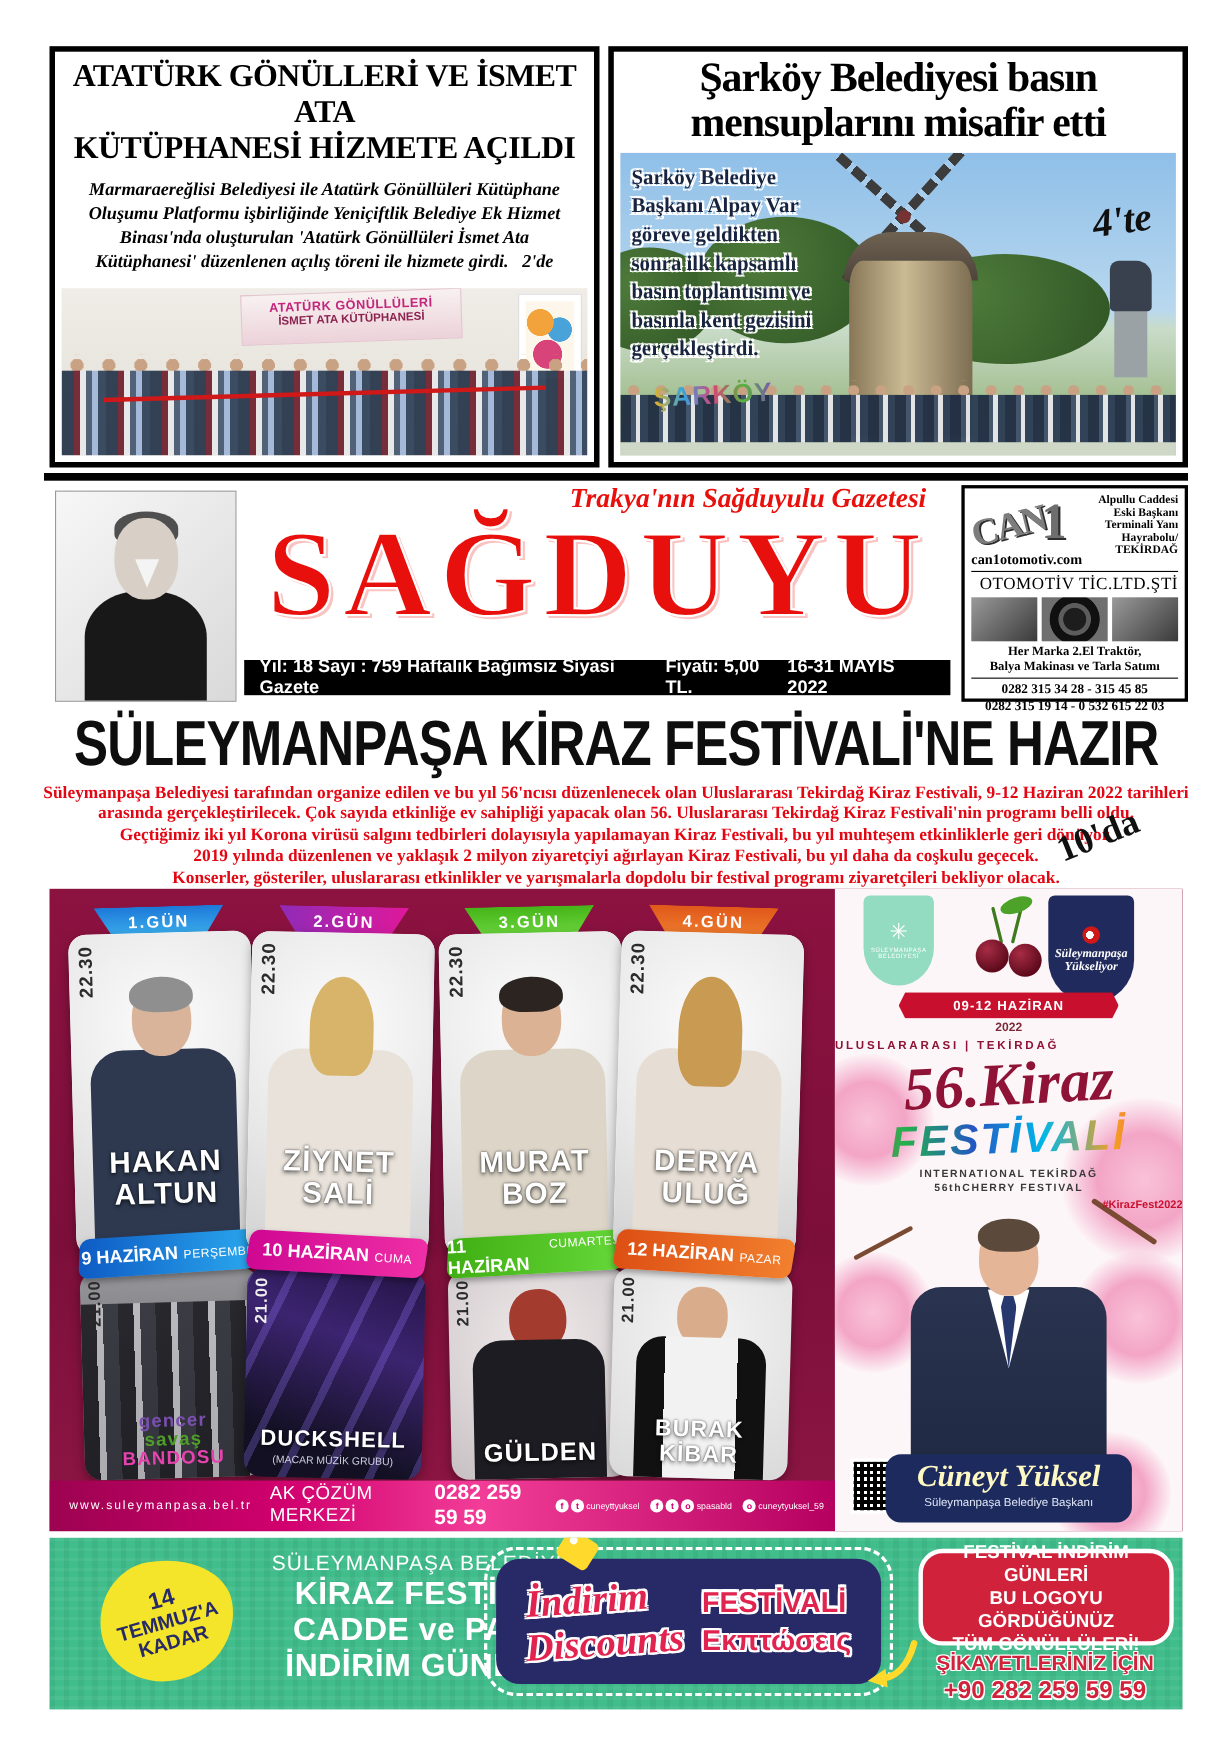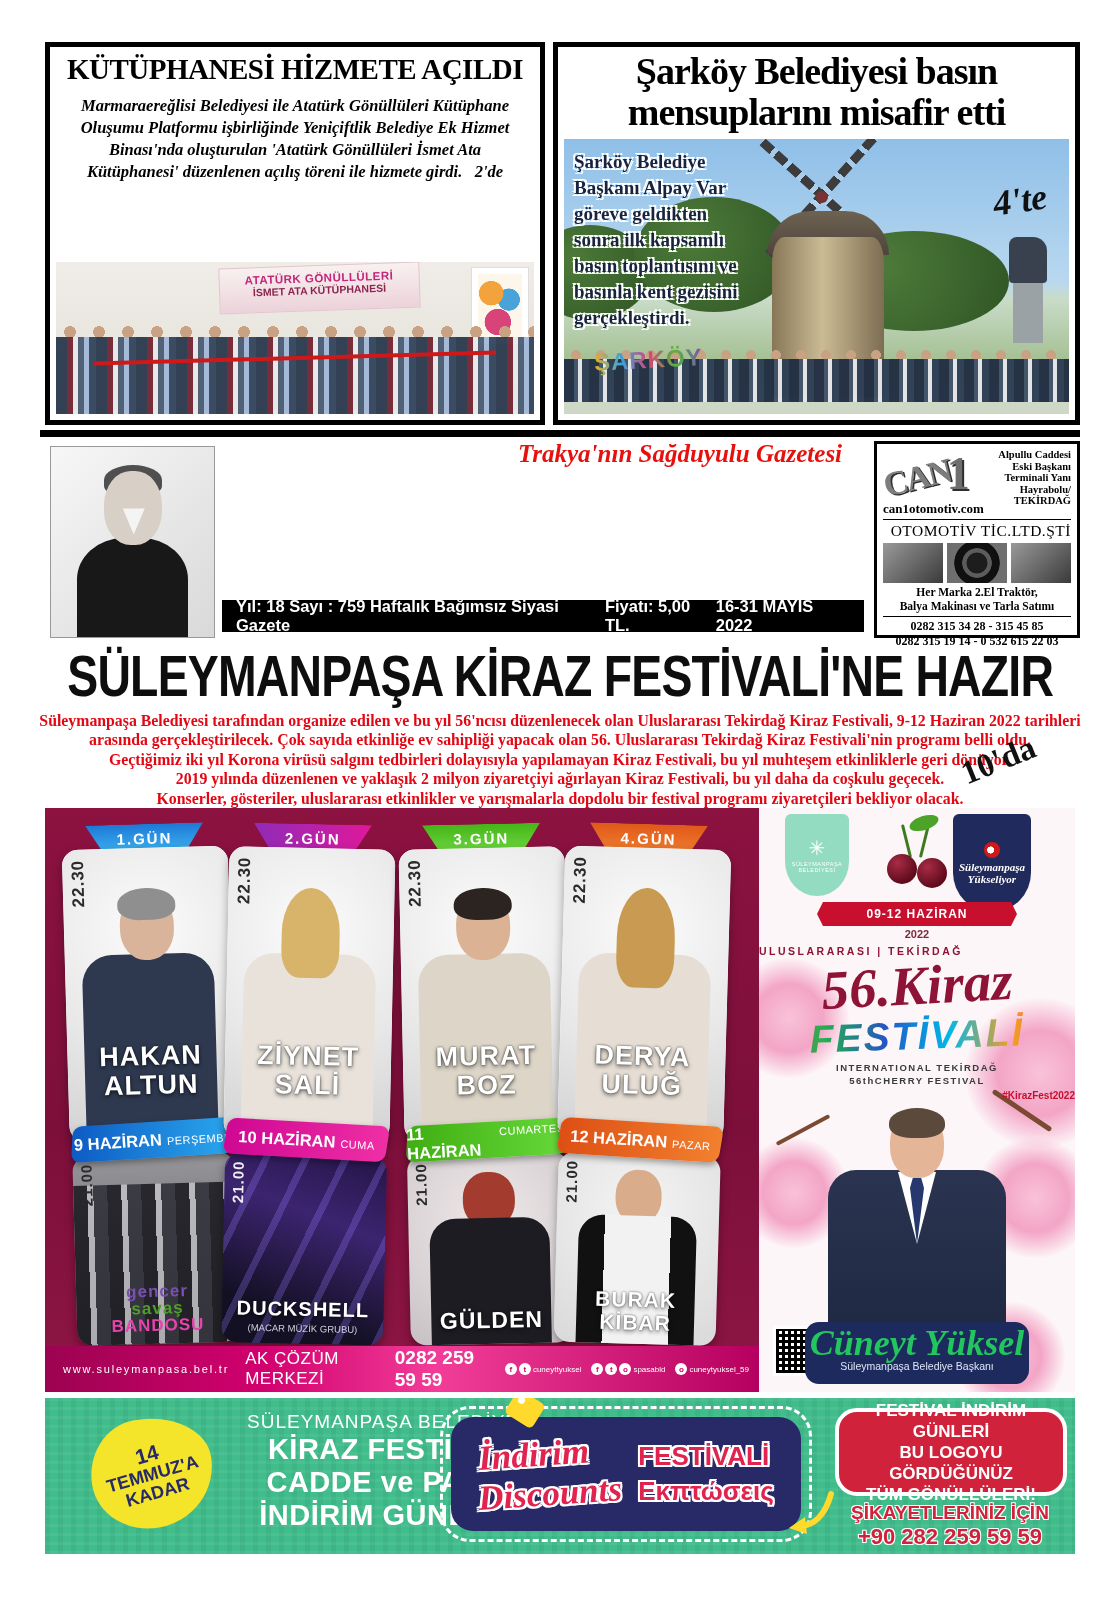--- a/index.html
+++ b/index.html
@@ -203,6 +203,7 @@
 
   <section class="abs article-left">
     <div class="al-h">
+      <div>ATATÜRK GÖNÜLLERİ VE İSMET ATA</div>
       <div>KÜTÜPHANESİ HİZMETE AÇILDI</div>
     </div>
     <p class="al-lede"><span>Marmaraereğlisi Belediyesi ile Atatürk Gönüllüleri Kütüphane Oluşumu Platformu işbirliğinde Yeniçiftlik Belediye Ek Hizmet Binası'nda oluşturulan 'Atatürk Gönüllüleri İsmet Ata Kütüphanesi' düzenlenen açılış töreni ile hizmete girdi.</span>&nbsp;&nbsp;&nbsp;<b>2'de</b></p>

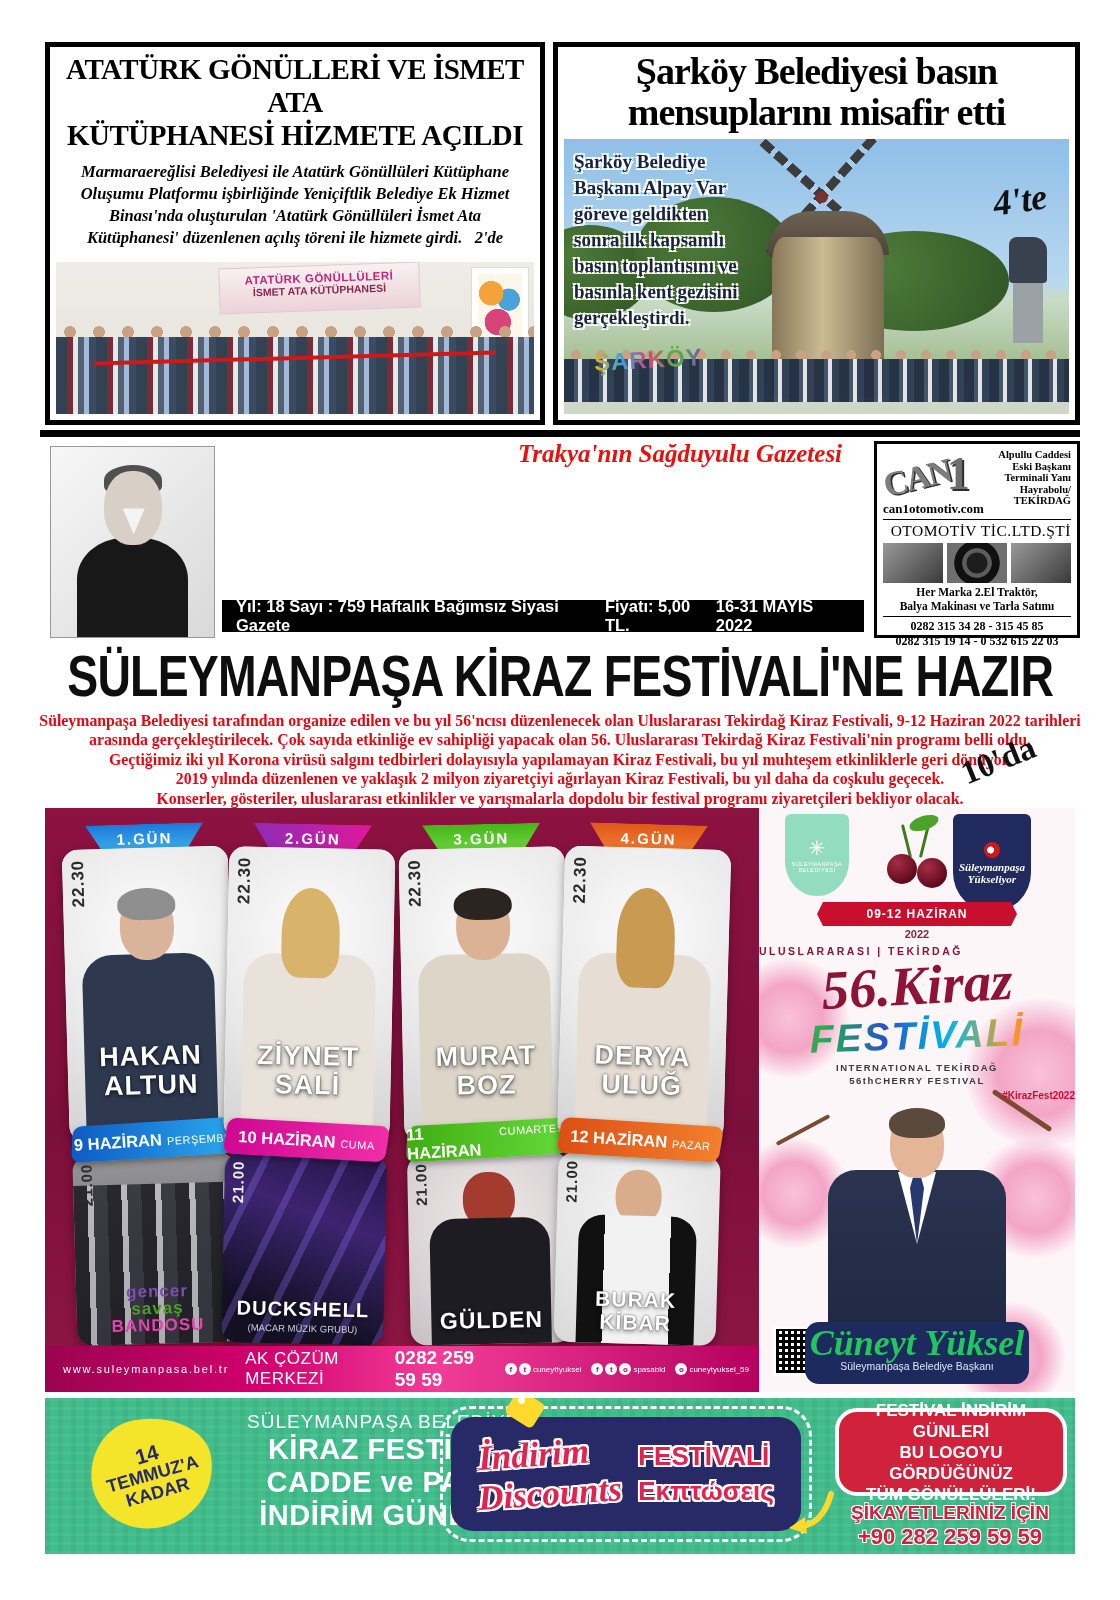--- a/index.html
+++ b/index.html
@@ -257,6 +257,7 @@
     <div class="at-body"></div>
   </div>
   <div class="abs tagline">Trakya'nın Sağduyulu Gazetesi</div>
+  <div class="abs mast-title">SAĞDUYU</div>
   <div class="abs info-bar">
     <span>Yıl: 18 Sayı : 759 Haftalık Bağımsız Siyasi Gazete</span>
     <span>Fiyatı: 5,00 TL.</span>

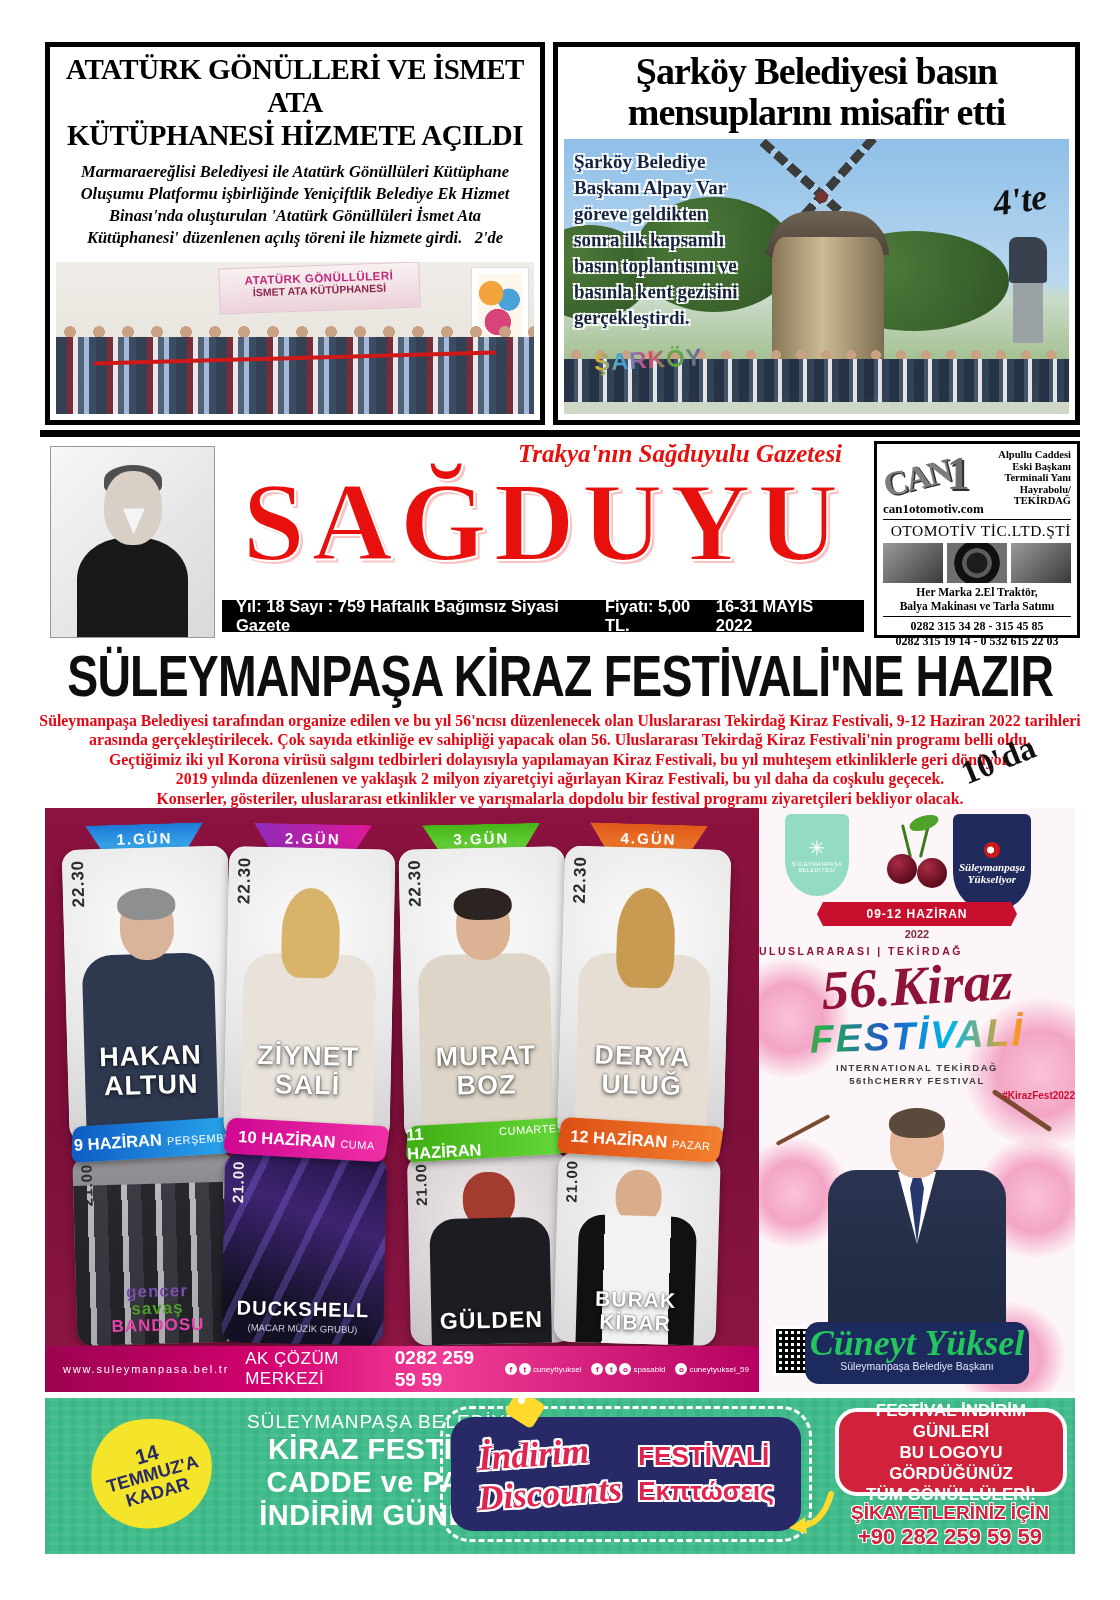--- a/index.html
+++ b/index.html
@@ -111,7 +111,7 @@
   .qr { position:absolute; left:14px; bottom:16px; width:50px; height:50px; background:#fff; padding:3px; z-index:6; }
   .qr-in { width:100%; height:100%; background:repeating-linear-gradient(0deg,#000 0 3px,transparent 3px 6px),repeating-linear-gradient(90deg,#000 0 3px,#fff 3px 6px); }
   .namebadge { position:absolute; left:50%; transform:translateX(-50%); bottom:8px; width:224px; height:62px; background:#1d2a5e; border-radius:14px; text-align:center; padding-top:6px; z-index:6; }
-  .mname { font-family:"Liberation Serif",serif; font-style:italic; font-weight:bold; font-size:36px; color:#22c55e; line-height:30px;text-align:center; }
+  .mname { font-family:"Liberation Serif",serif; font-style:italic; font-weight:bold; font-size:28px; color:#fef9c3; line-height:30px;text-align:center; }
   .mtitle { font-size:10.5px; color:#dfe5f5; margin-top:2px; }
 
   .cards { position:absolute; left:0; top:0; width:714px; height:584px; }

